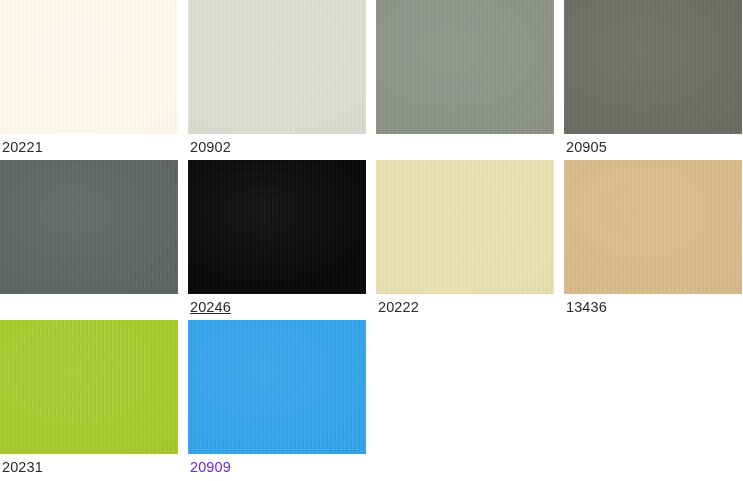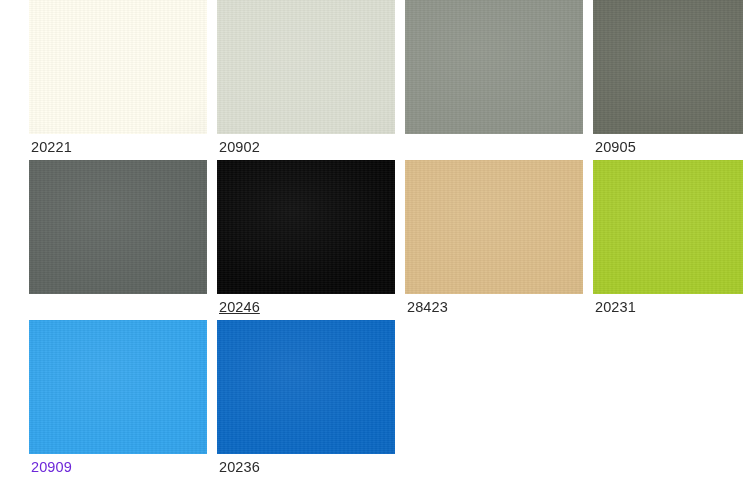--- a/index.html
+++ b/index.html
@@ -23,7 +23,6 @@
     width: 602px;
     height: 481px;
     box-sizing: border-box;
-    margin-left: 29px;
   }
   .swatch-cell {
     display: flex;

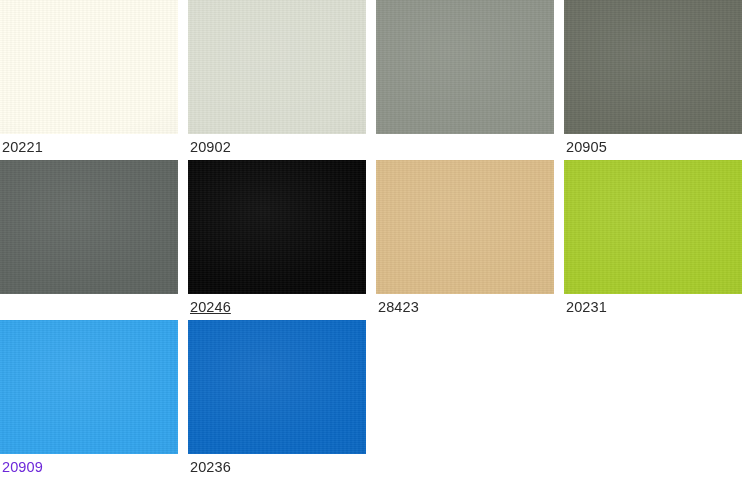--- a/index.html
+++ b/index.html
@@ -112,6 +112,10 @@
       <div class="swatch-label" style="color: rgb(43, 43, 43); text-decoration: underline;">20246</div>
     </div>
     <div class="swatch-cell">
+      <div class="swatch-chip" style="background-color: rgb(236, 226, 179);"></div>
+      <div class="swatch-label" style="color: rgb(43, 43, 43);">20222</div>
+    </div>
+    <div class="swatch-cell">
       <div class="swatch-chip" style="background-color: rgb(220, 189, 138);"></div>
       <div class="swatch-label" style="color: rgb(43, 43, 43);">28423</div>
     </div>

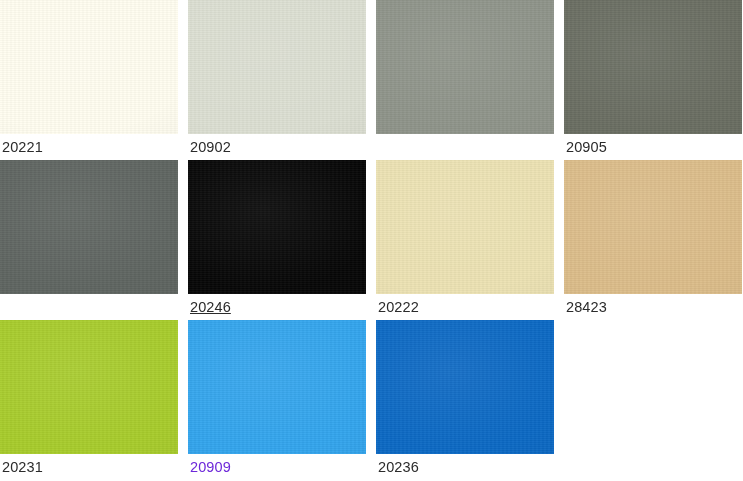--- a/index.html
+++ b/index.html
@@ -117,7 +117,7 @@
     </div>
     <div class="swatch-cell">
       <div class="swatch-chip" style="background-color: rgb(220, 189, 138);"></div>
-      <div class="swatch-label" style="color: rgb(43, 43, 43);">28423</div>
+      <div class="swatch-label" style="color: rgb(43, 43, 43);">13436</div>
     </div>
     <div class="swatch-cell">
       <div class="swatch-chip" style="background-color: rgb(168, 204, 44);"></div>

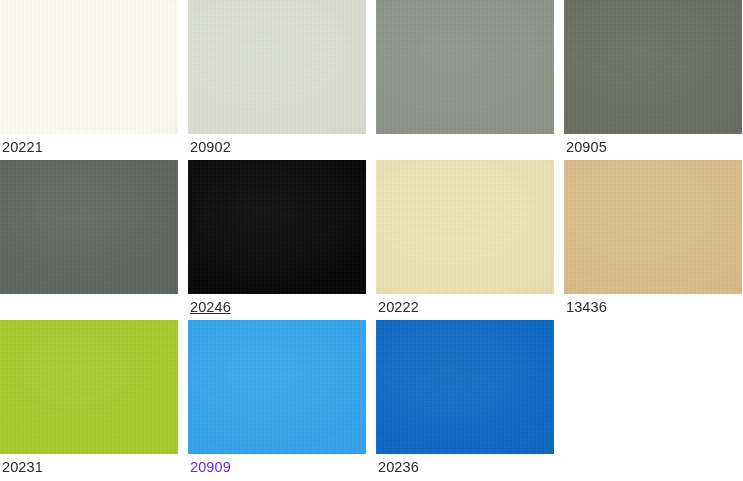--- a/index.html
+++ b/index.html
@@ -127,10 +127,6 @@
       <div class="swatch-chip" style="background-color: rgb(51, 165, 237);"></div>
       <div class="swatch-label" style="color: #6d28d9;">20909</div>
     </div>
-    <div class="swatch-cell">
-      <div class="swatch-chip" style="background-color: rgb(12, 105, 196);"></div>
-      <div class="swatch-label" style="color: rgb(43, 43, 43);">20236</div>
-    </div>
   </div>
 
 </body></html>

